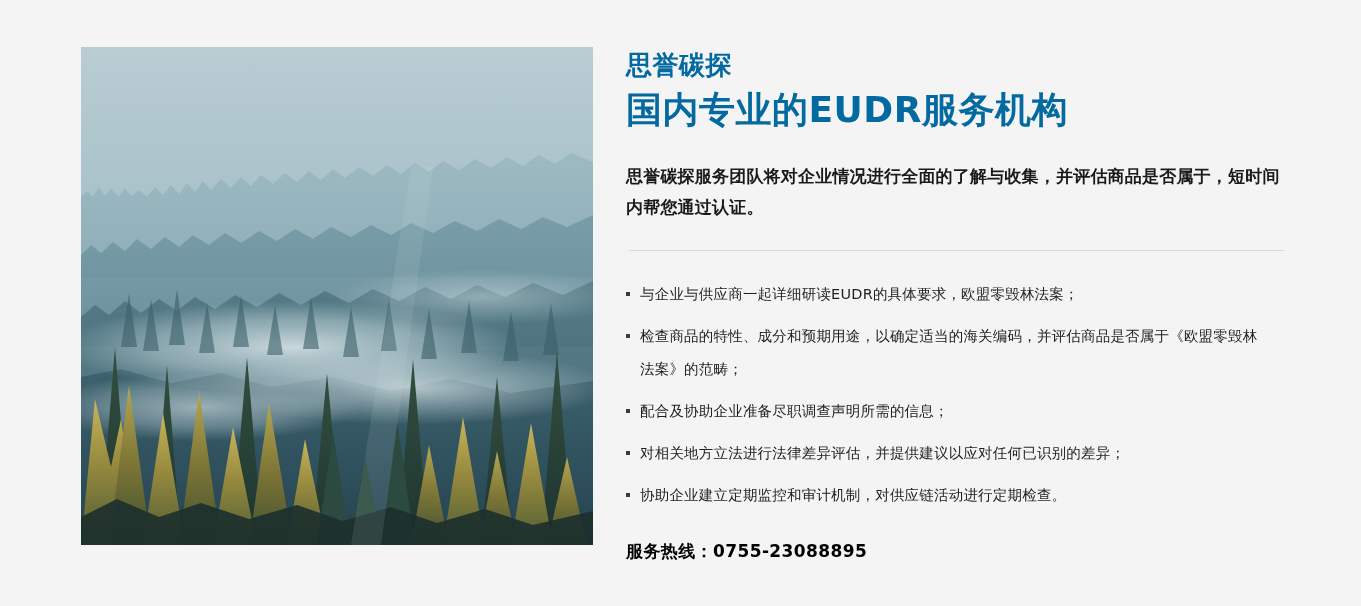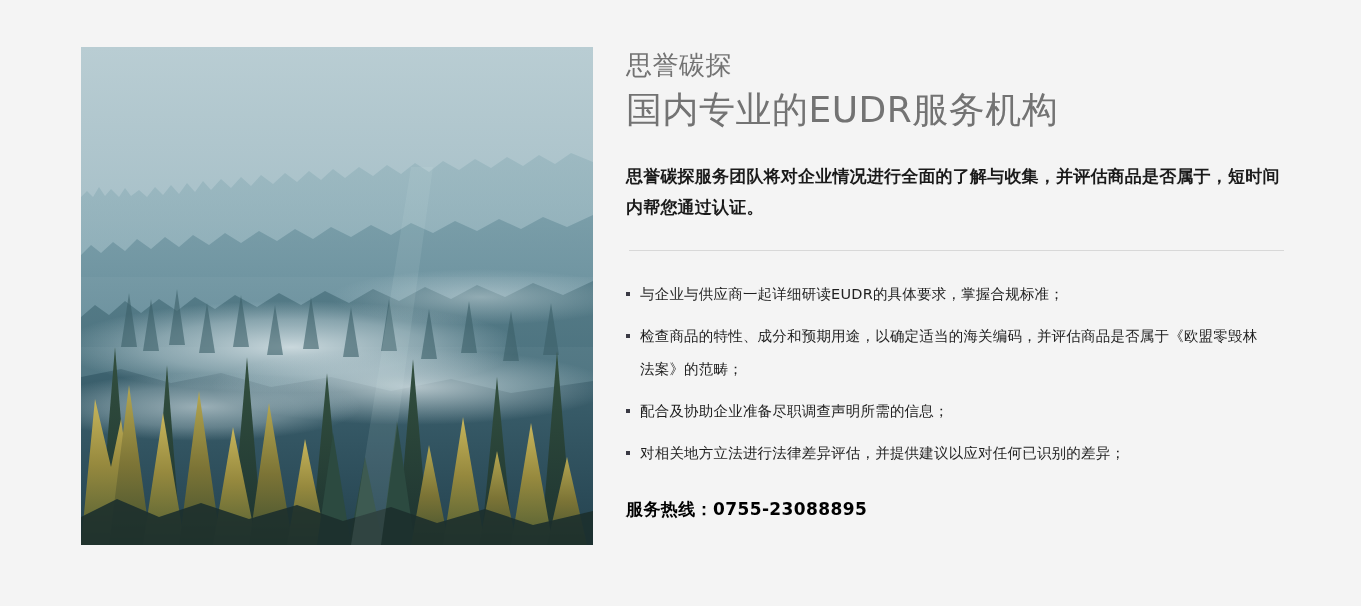--- a/index.html
+++ b/index.html
@@ -46,9 +46,9 @@
   }
 
   .headline {
-    color: #737373;
+    color: #0369a1;
     font-family: "DejaVu Sans", "Liberation Sans", sans-serif;
-    font-weight: 400;
+    font-weight: 700;
     line-height: 1.42;
     margin: 0;
     letter-spacing: 0.5px;

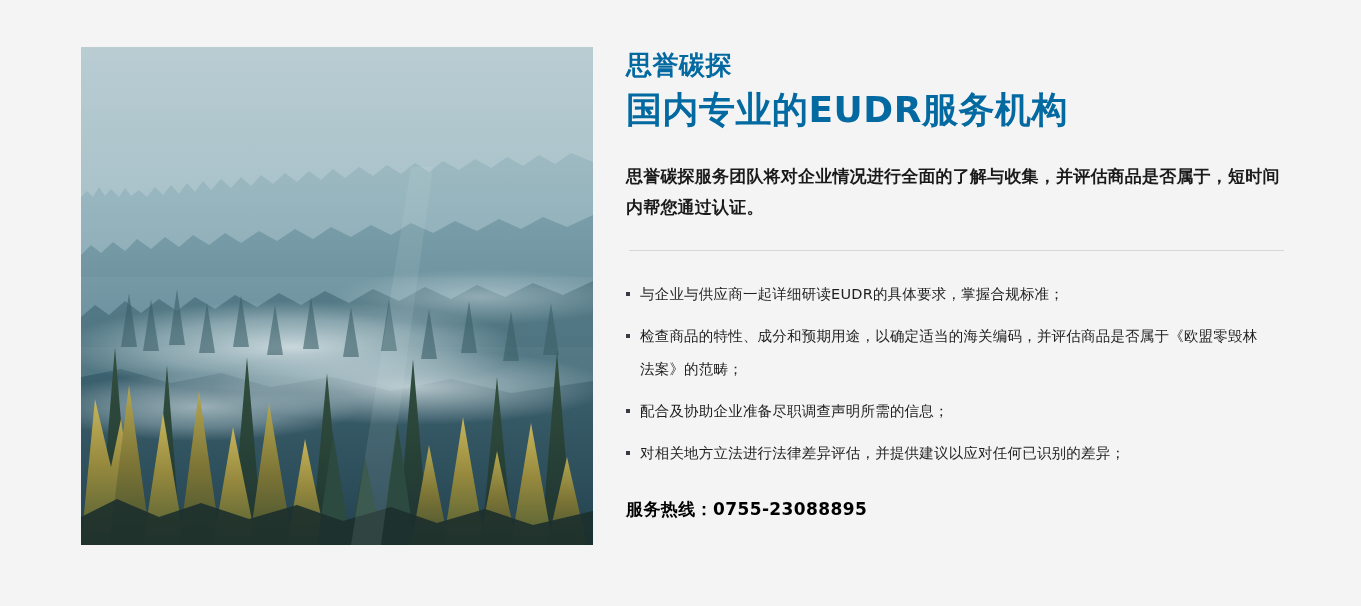--- a/index.html
+++ b/index.html
@@ -269,7 +269,7 @@
     <ul class="bullet-list">
       <li>
         <span class="bullet-marker"></span>
-        <span>与企业与供应商一起详细研读EUDR的具体要求，掌握合规标准；</span>
+        <span>与企业与供应商一起详细研读EUDR的具体要求，欧盟零毁林法案；</span>
       </li>
       <li>
         <span class="bullet-marker"></span>

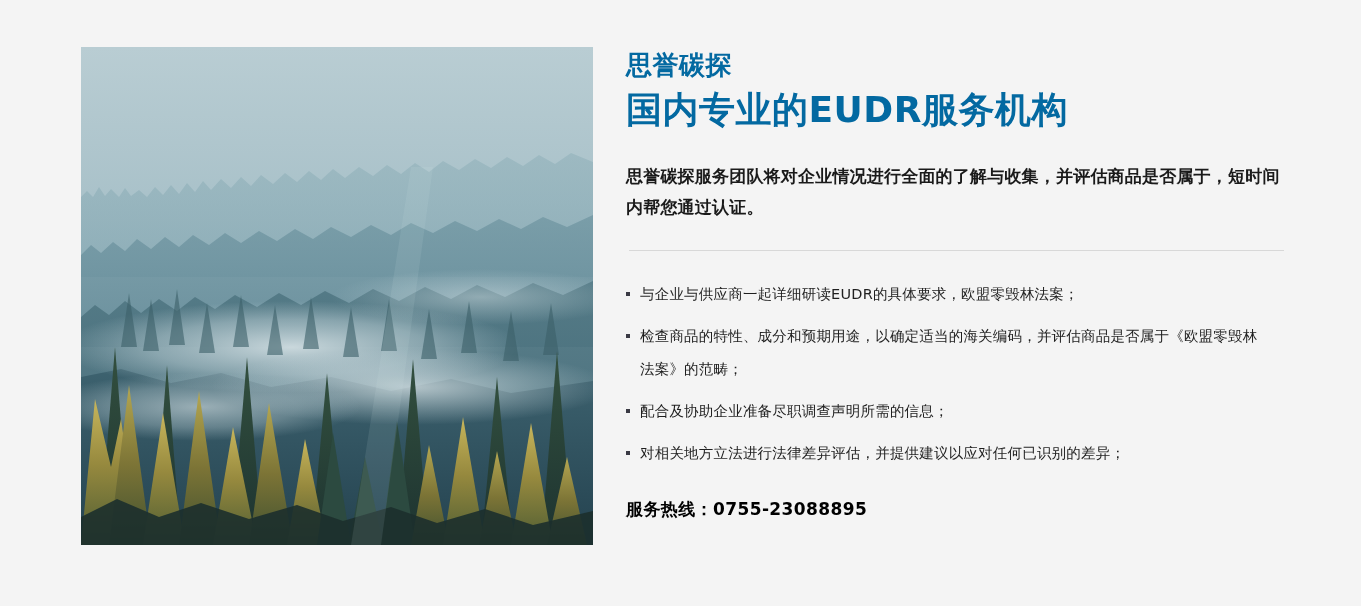--- a/index.html
+++ b/index.html
@@ -283,6 +283,10 @@
         <span class="bullet-marker"></span>
         <span>对相关地方立法进行法律差异评估，并提供建议以应对任何已识别的差异；</span>
       </li>
+      <li>
+        <span class="bullet-marker"></span>
+        <span>协助企业建立定期监控和审计机制，对供应链活动进行定期检查。</span>
+      </li>
     </ul>
 
     <div class="hotline">服务热线：0755-23088895</div>

